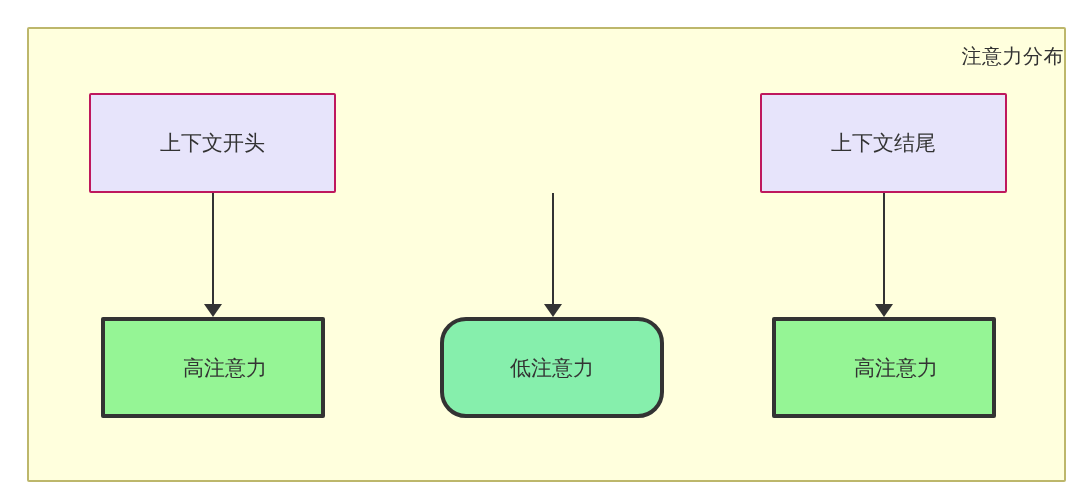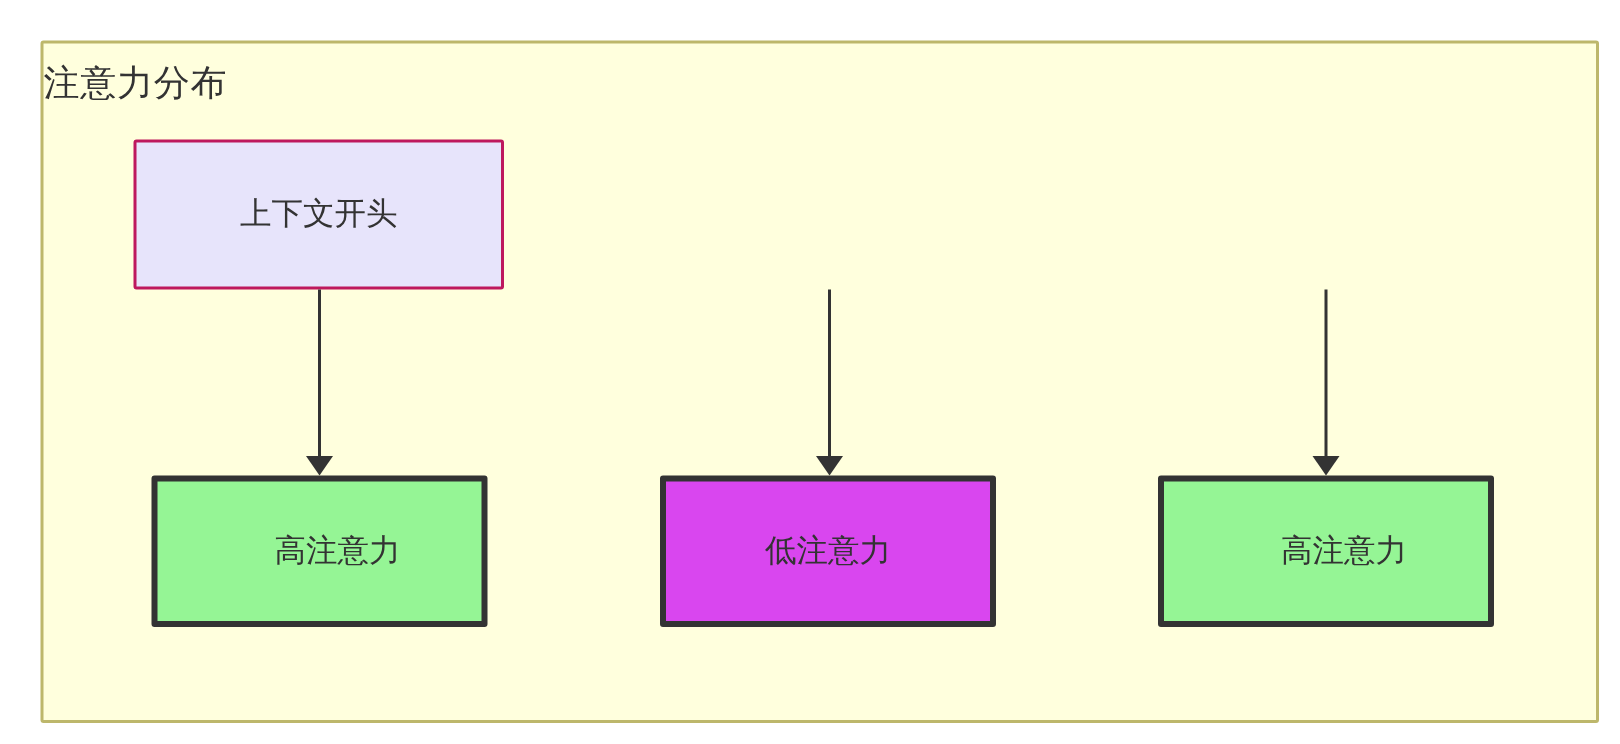--- a/index.html
+++ b/index.html
@@ -42,8 +42,8 @@
     left: 0;
     right: 0;
     top: 14px;
-    text-align: left;
-    font-size: 24px;
+    text-align: right;
+    font-size: 20px;
     line-height: 26px;
     color: #333333;
     letter-spacing: 0.5px;

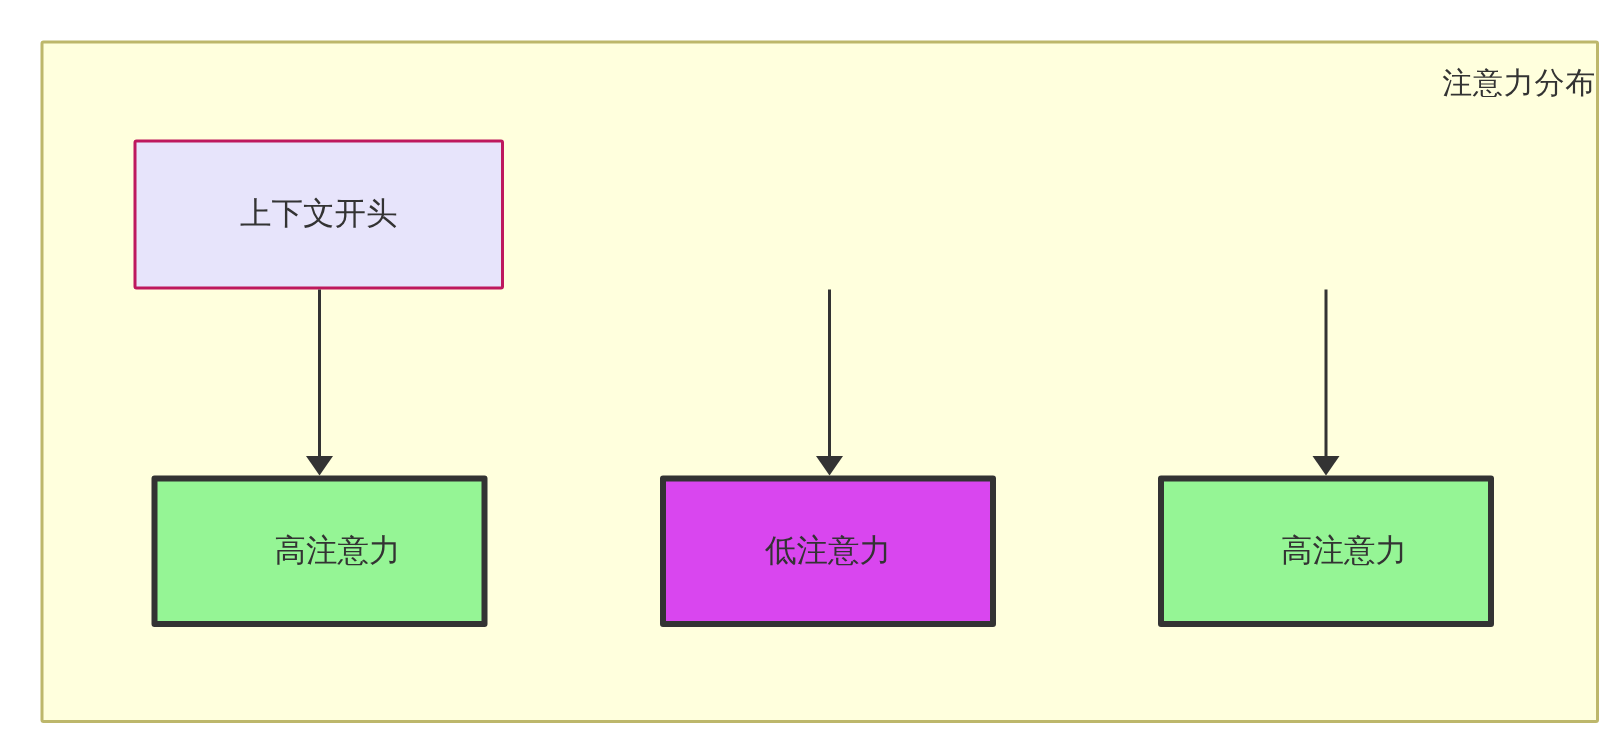--- a/index.html
+++ b/index.html
@@ -152,6 +152,9 @@
     <span>低注意力</span>
   </div>
 
+  <div class="node context col-3">
+    <span>上下文结尾</span>
+  </div>
 
   <div class="edge col-3">
     <span class="arrowhead"></span>

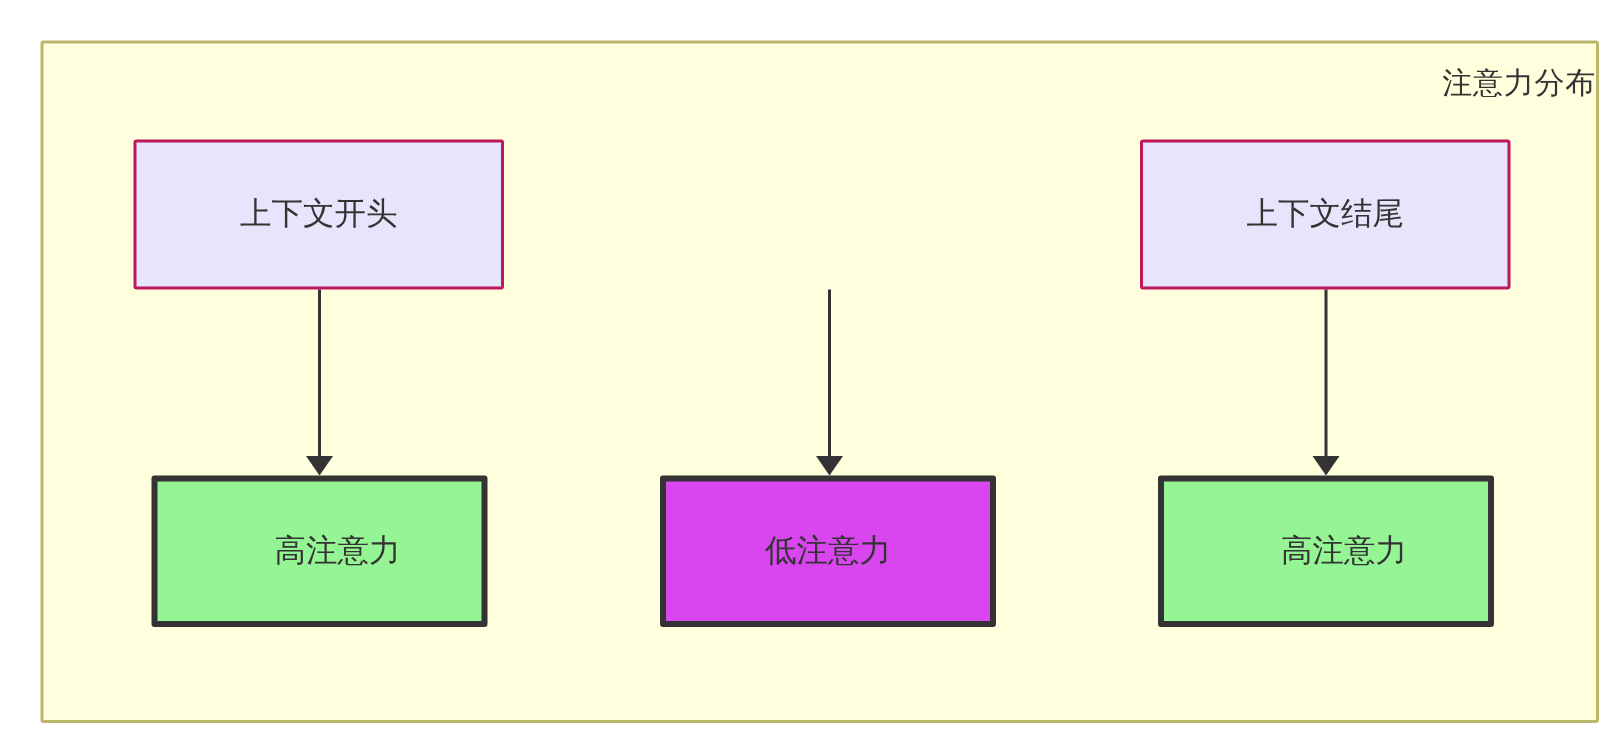--- a/index.html
+++ b/index.html
@@ -85,7 +85,8 @@
   }
 
   .node.result.low {
-    background: #d946ef;
+    background: #86efac;
+    border-radius: 26px;
   }
 
   

